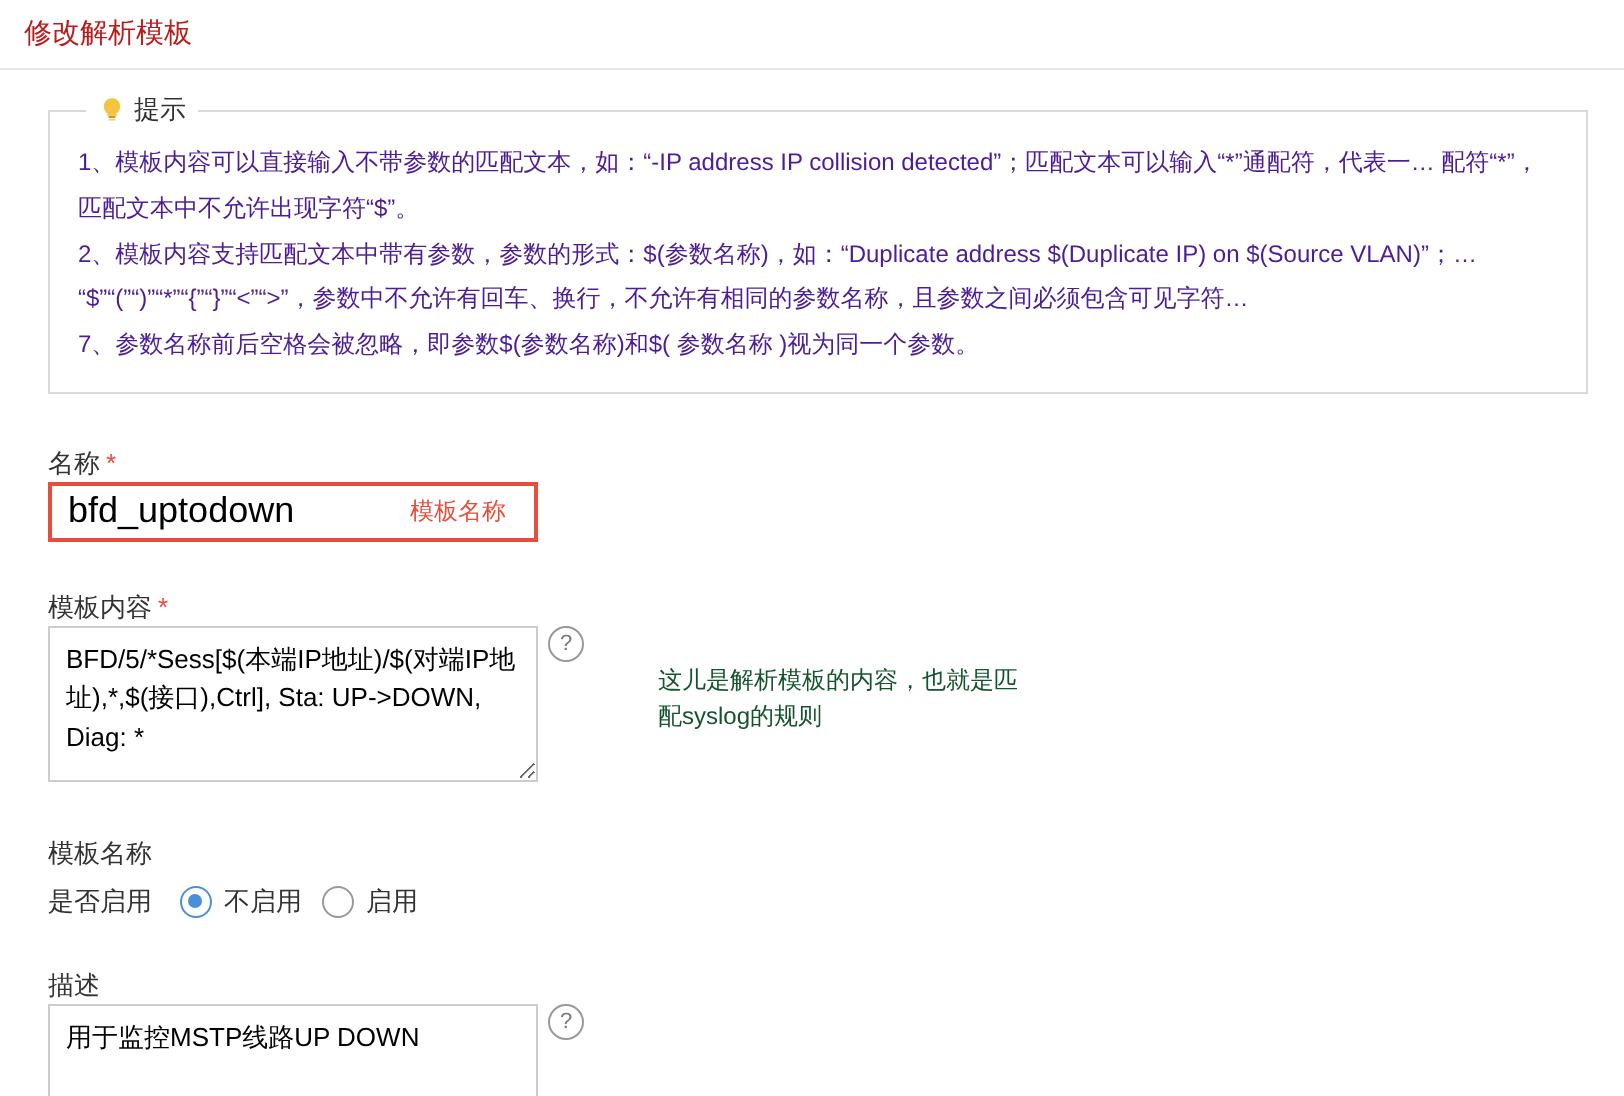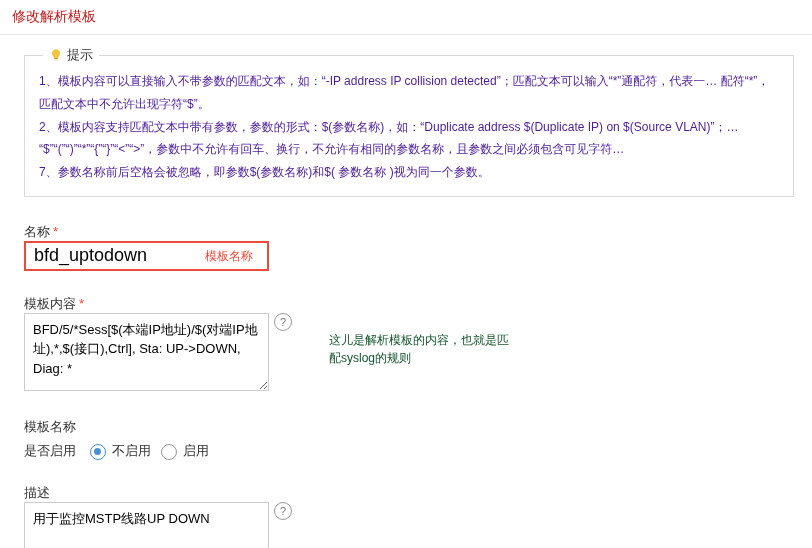--- a/index.html
+++ b/index.html
@@ -113,7 +113,7 @@
   }
   .radio-row {
     display: flex;
-    align-items: flex-end;
+    align-items: center;
     gap: 4px;
     padding-top: 6px;
   }

